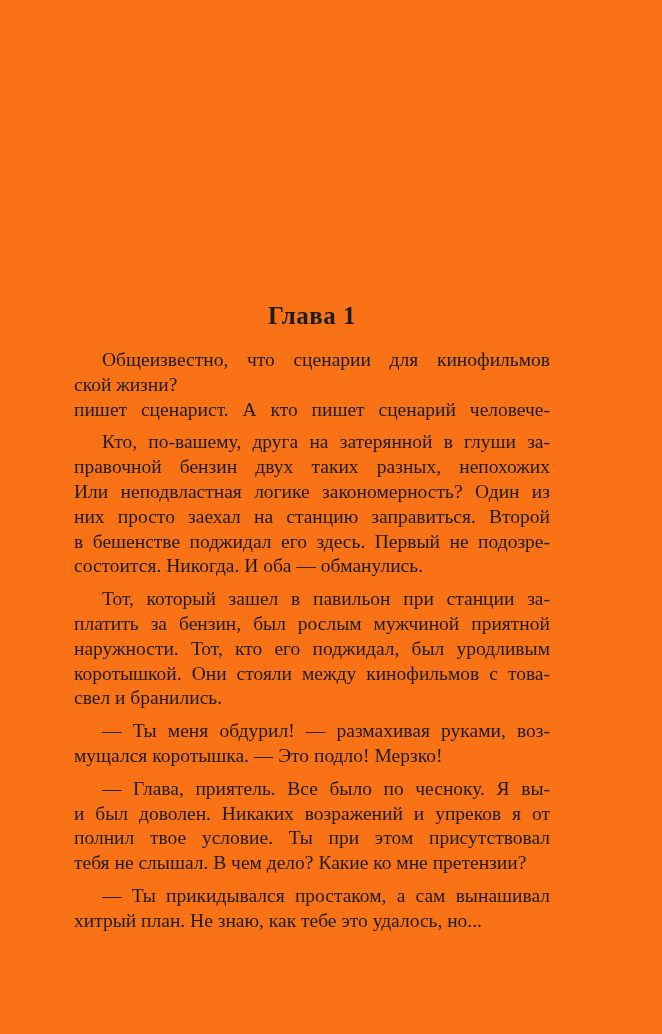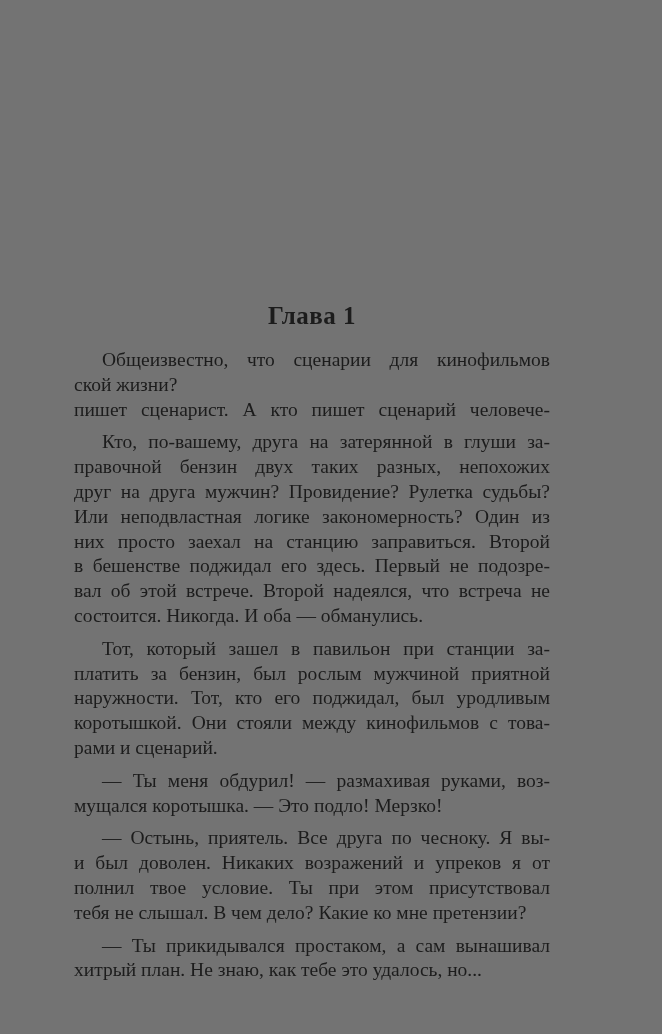--- a/index.html
+++ b/index.html
@@ -55,7 +55,7 @@
 </head>
 <body>
 
-<div class="page" style="background: #737373; font-family: Liberation Serif, serif;">
+<div class="page" style="background: #f97316; font-family: Liberation Serif, serif;">
   <div class="text-block" style="color: rgb(28, 28, 28);">
     <h1 class="chapter-heading">Глава 1</h1>
     <div id="paragraphs">

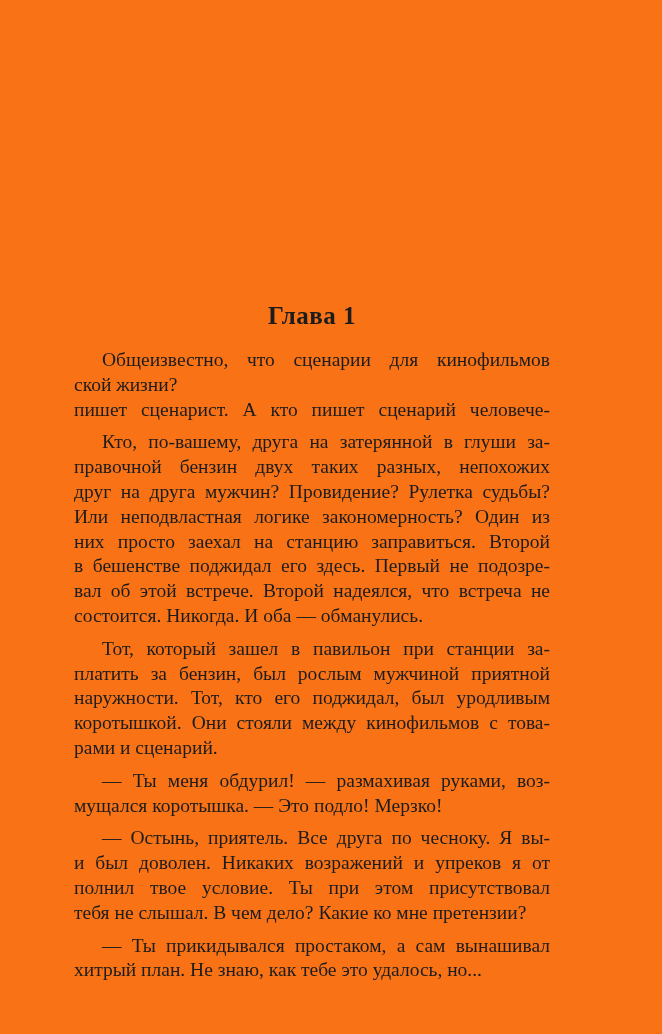--- a/index.html
+++ b/index.html
@@ -67,7 +67,6 @@
         <div class="paragraph">
           <div class="line first">Кто, по-вашему, друга на затерянной в глуши за-</div>
           <div class="line">правочной бензин двух таких разных, непохожих</div>
-          <div class="line">друг на друга мужчин? Провидение? Рулетка судьбы?</div>
           <div class="line">Или неподвластная логике закономерность? Один из</div>
           <div class="line">них просто заехал на станцию заправиться. Второй</div>
           <div class="line">в бешенстве поджидал его здесь. Первый не подозре-</div>

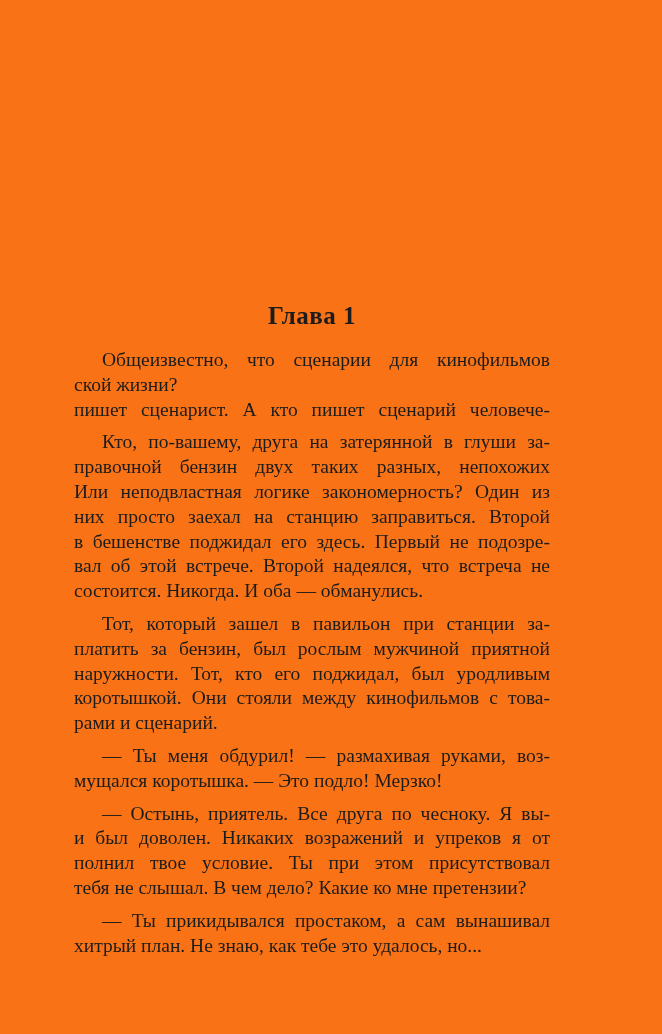--- a/index.html
+++ b/index.html
@@ -70,7 +70,6 @@
           <div class="line">Или неподвластная логике закономерность? Один из</div>
           <div class="line">них просто заехал на станцию заправиться. Второй</div>
           <div class="line">в бешенстве поджидал его здесь. Первый не подозре-</div>
-          <div class="line">вал об этой встрече. Второй надеялся, что встреча не</div>
           <div class="line last">состоится. Никогда. И оба — обманулись.</div>
         </div>
         <div class="paragraph">

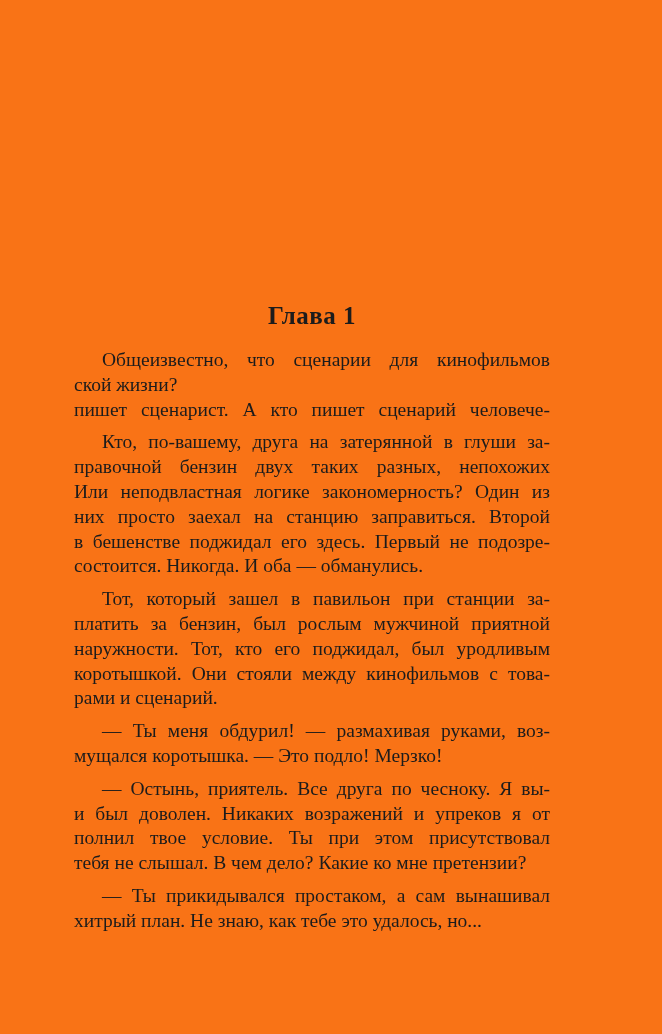--- a/index.html
+++ b/index.html
@@ -77,7 +77,7 @@
           <div class="line">платить за бензин, был рослым мужчиной приятной</div>
           <div class="line">наружности. Тот, кто его поджидал, был уродливым</div>
           <div class="line">коротышкой. Они стояли между кинофильмов с това-</div>
-          <div class="line last">рами и сценарий.</div>
+          <div class="line last">свел и бранились.</div>
         </div>
         <div class="paragraph">
           <div class="line first">— Ты меня обдурил! — размахивая руками, воз-</div>

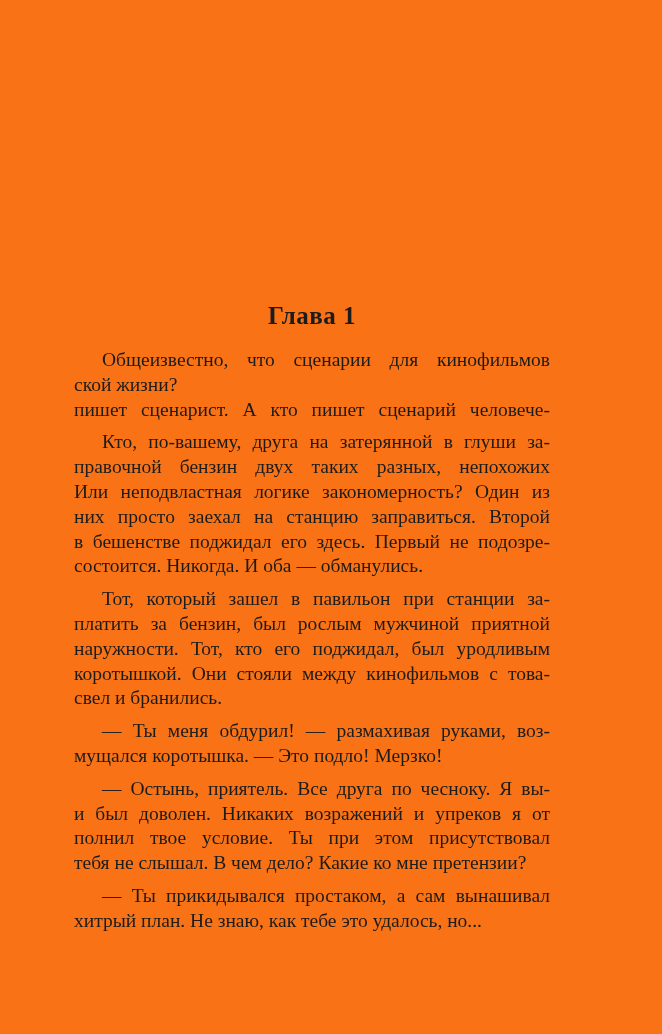--- a/index.html
+++ b/index.html
@@ -84,7 +84,7 @@
           <div class="line last">мущался коротышка. — Это подло! Мерзко!</div>
         </div>
         <div class="paragraph">
-          <div class="line first">— Остынь, приятель. Все друга по чесноку. Я вы-</div>
+          <div class="line first">— Глава, приятель. Все было по чесноку. Я вы-</div>
           <div class="line">и был доволен. Никаких возражений и упреков я от</div>
           <div class="line">полнил твое условие. Ты при этом присутствовал</div>
           <div class="line last">тебя не слышал. В чем дело? Какие ко мне претензии?</div>

